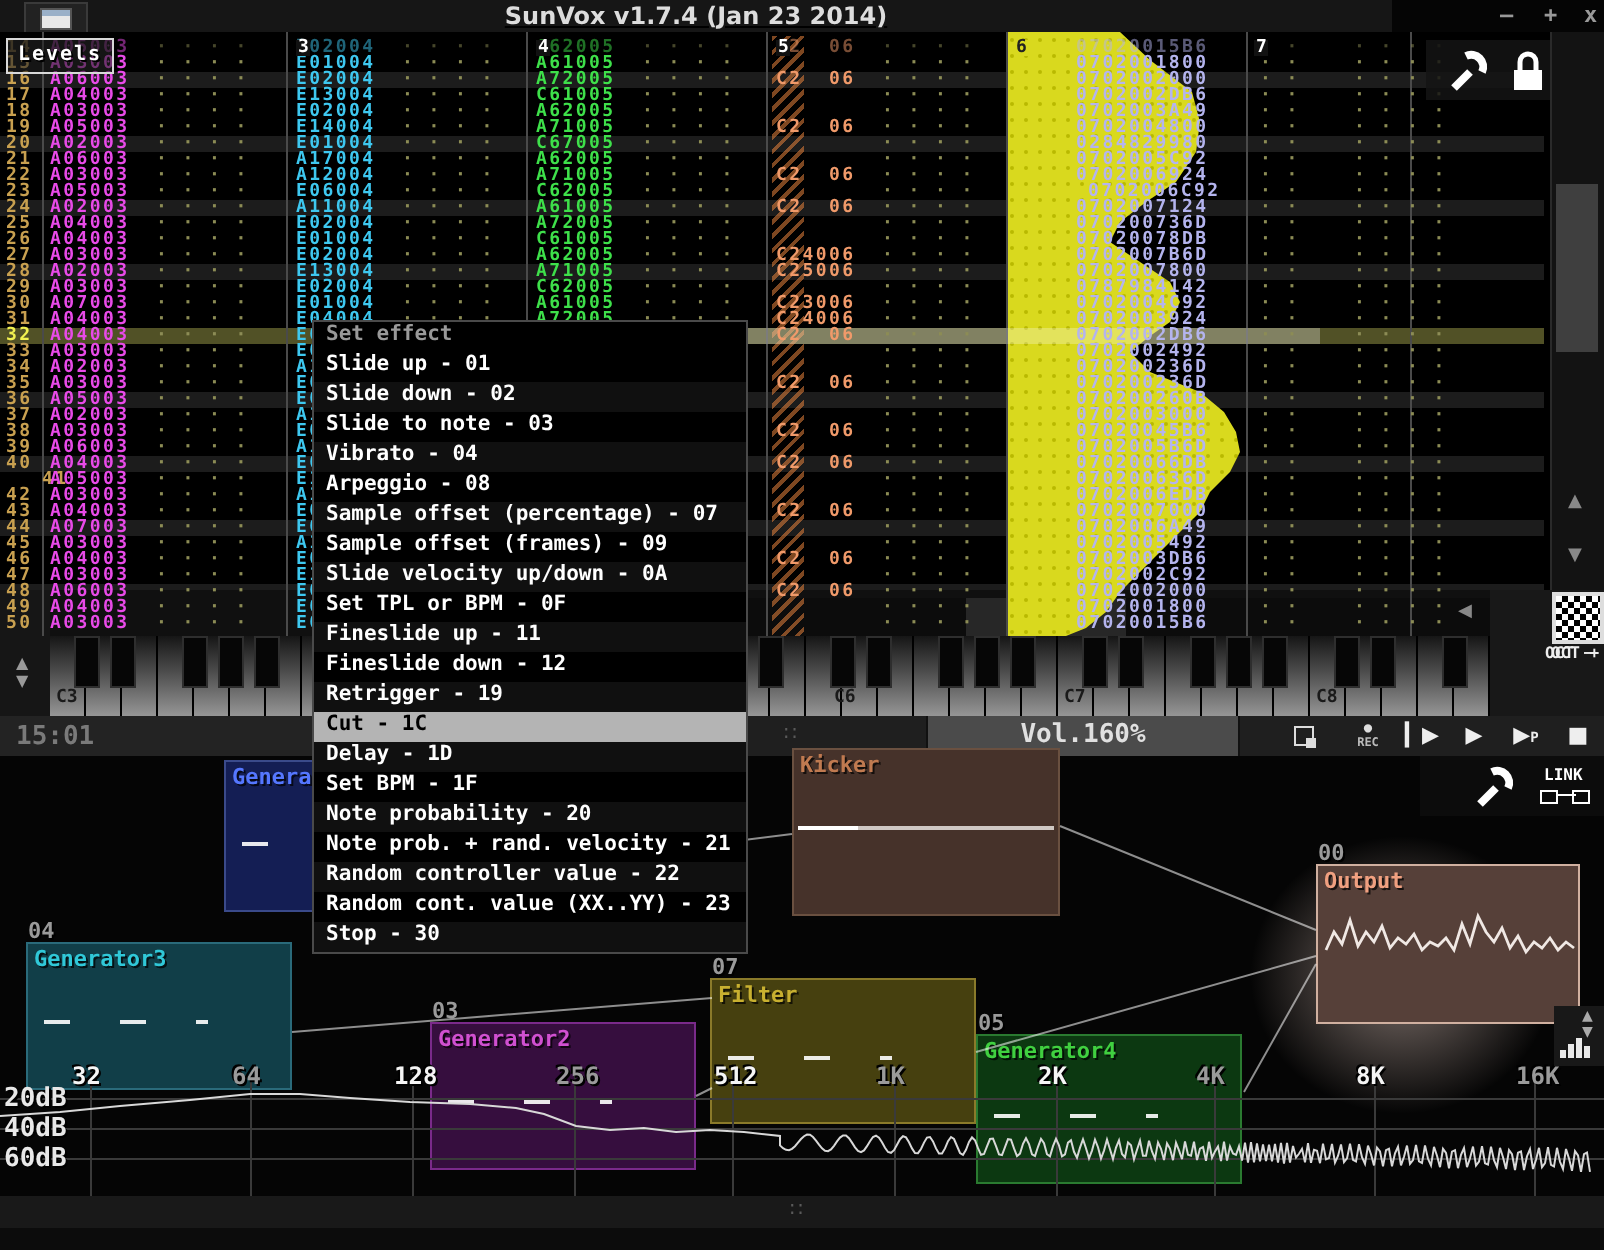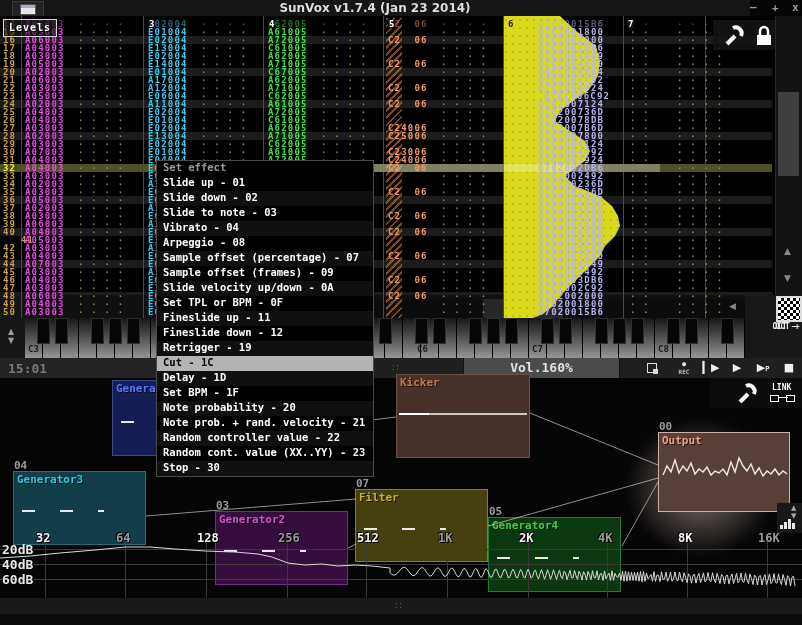--- a/index.html
+++ b/index.html
@@ -7,7 +7,7 @@
     font-family:"DejaVu Sans Mono",monospace;}
   .abs{position:absolute;}
   
-  #titlebar{left:0;top:0;width:750px;height:16px;background:#161616;border-bottom:1px solid #000;}
+  #titlebar{left:0;top:0;width:696px;height:16px;background:#161616;border-bottom:1px solid #000;text-decoration:underline;}
   #title{width:100%;text-align:center;font:bold 12px "DejaVu Sans",sans-serif;color:#ddd;line-height:16px;}
   .winbtn{top:1px;font:bold 11px "DejaVu Sans Mono",monospace;color:#999;line-height:14px;}
   #menu-btn{left:12px;top:1px;width:30px;height:14px;background:#222;border:1px solid #3a3a3a;}

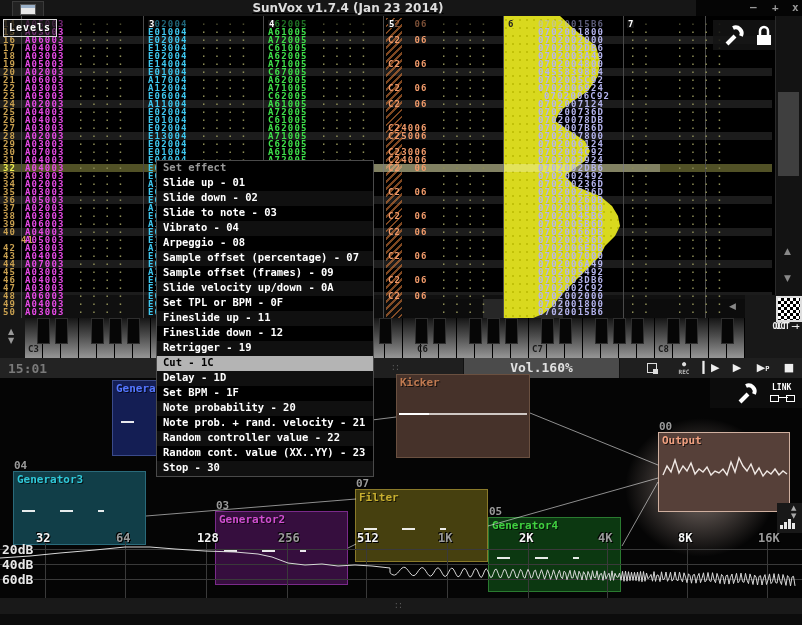--- a/index.html
+++ b/index.html
@@ -223,7 +223,7 @@
           <span class="c-t1" style="left: 25px;">A02003</span>
           <span class="c-t2" style="left: 148px;">E01004</span>
           <span class="c-t3" style="left: 268px;">C67005</span>
-          <span class="c-t6" style="left: 538px;">0455839884</span>
+          <span class="c-t6" style="left: 538px;">0284829980</span>
           <span class="c-dots" style="left: 78px;">· · · ·</span>
           <span class="c-dots" style="left: 201px;">· · · ·</span>
           <span class="c-dots" style="left: 321px;">· · · ·</span>

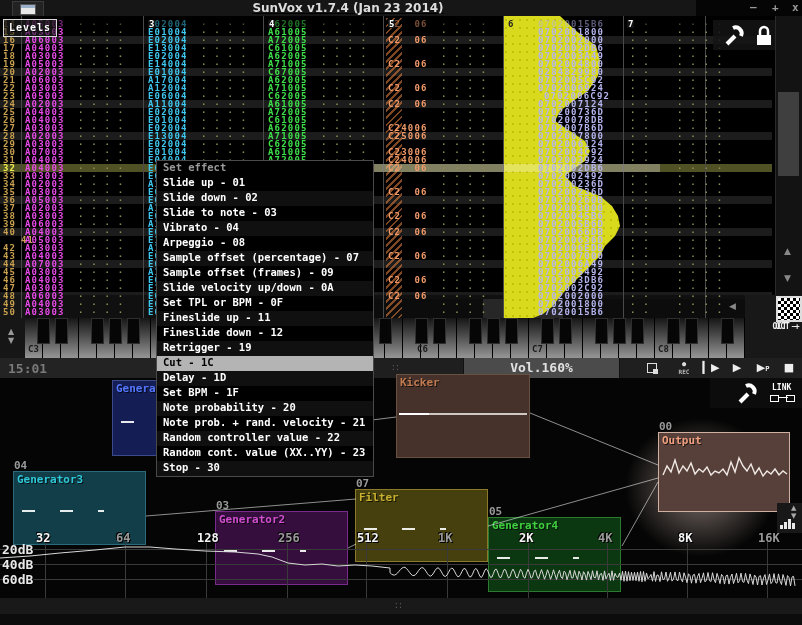--- a/index.html
+++ b/index.html
@@ -344,7 +344,7 @@
           <span class="c-t1" style="left: 25px;">A03003</span>
           <span class="c-t2" style="left: 148px;">E02004</span>
           <span class="c-t3" style="left: 268px;">C62005</span>
-          <span class="c-t6" style="left: 538px;">0702006124</span>
+          <span class="c-t6" style="left: 538px;">0787984142</span>
           <span class="c-dots" style="left: 78px;">· · · ·</span>
           <span class="c-dots" style="left: 201px;">· · · ·</span>
           <span class="c-dots" style="left: 321px;">· · · ·</span>

